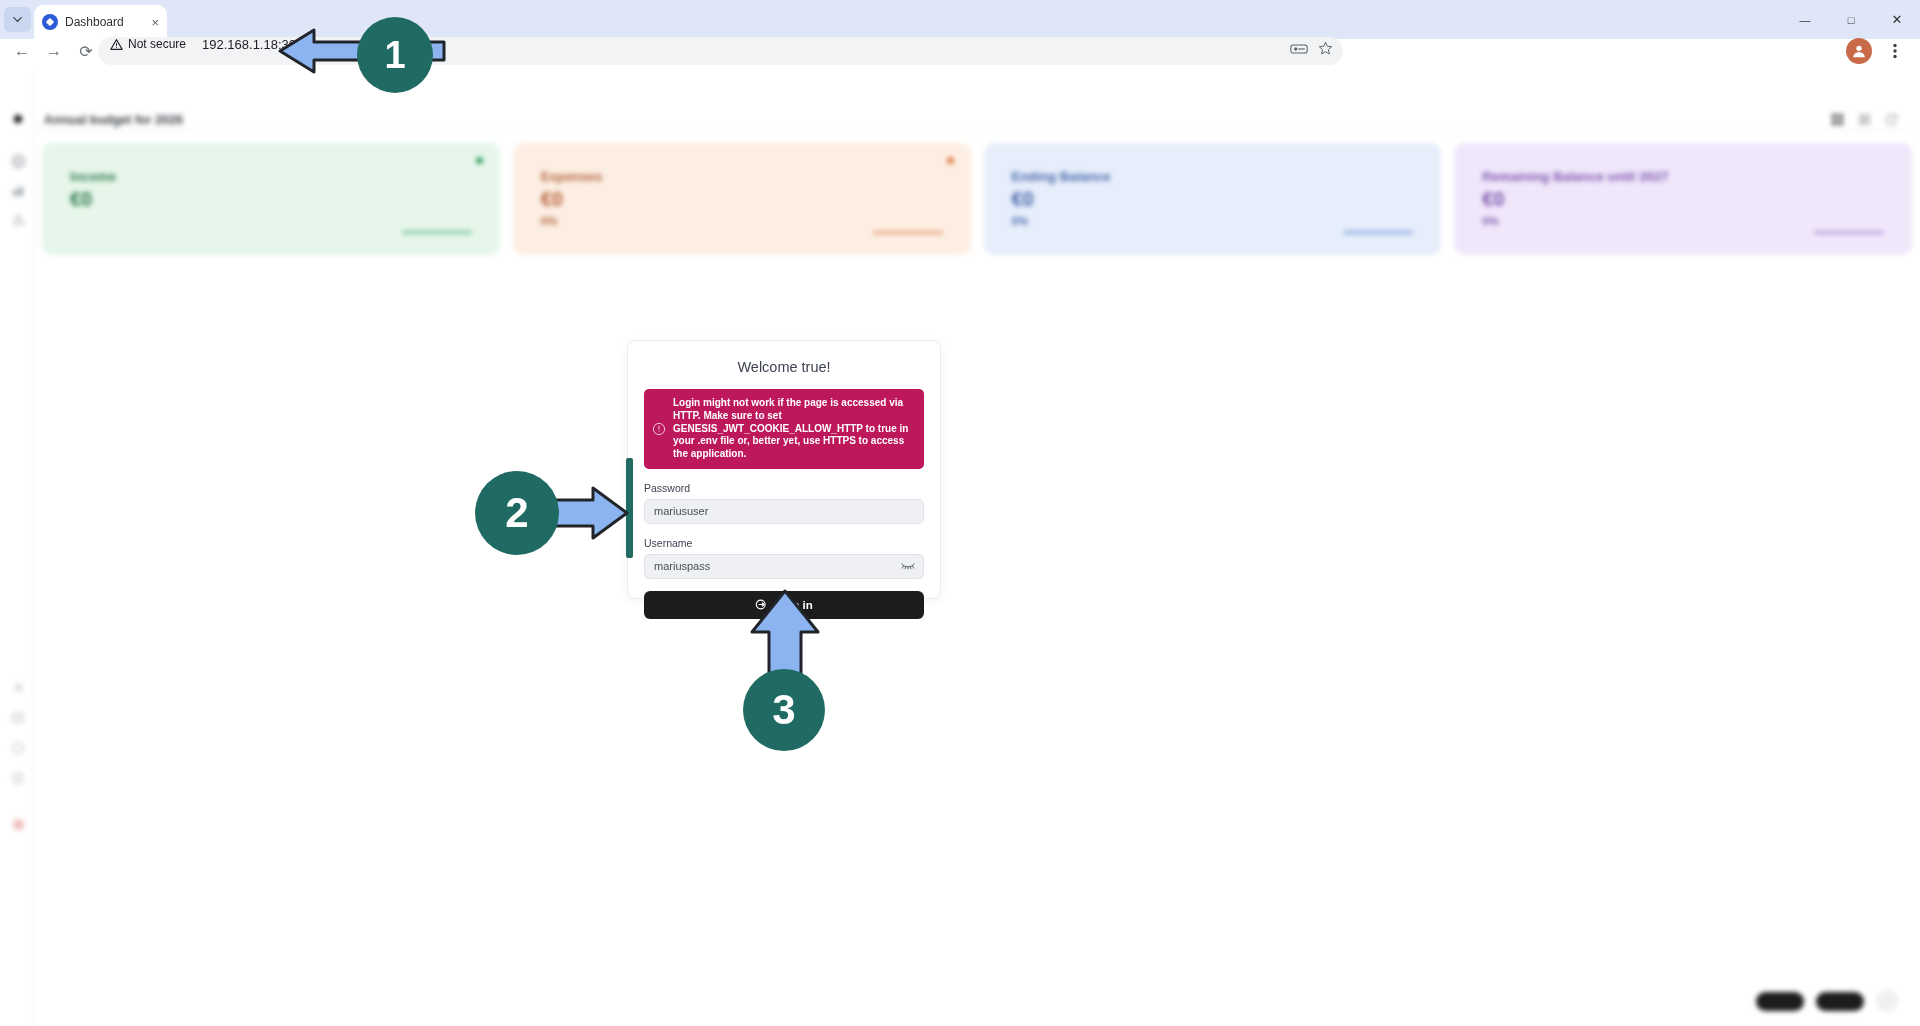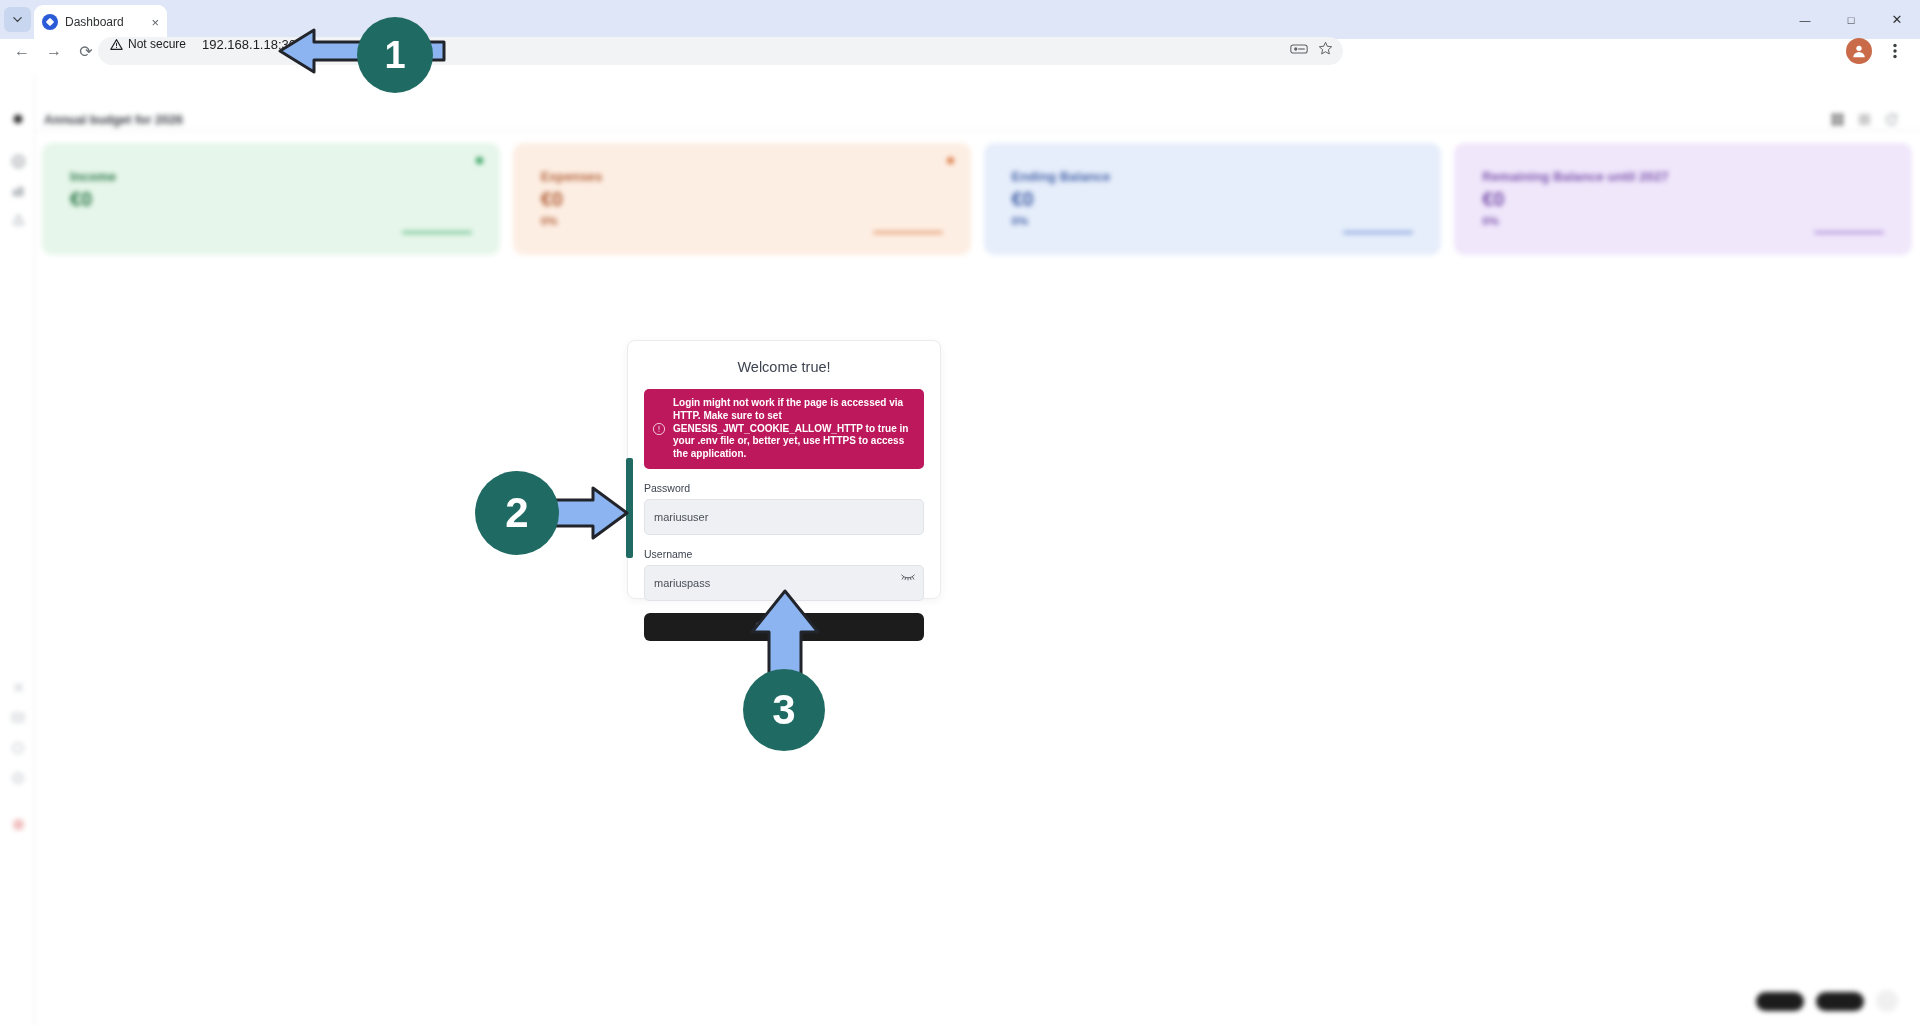--- a/index.html
+++ b/index.html
@@ -160,7 +160,7 @@
   .warn-text { font-size:10px; line-height:1.28; color:#ffffff; font-weight:700; }
   .field-label { font-size:10.5px; color:#3d4450; margin: 13px 0 5px 0; }
   .field-input {
-    width:100%; height:36px; border-radius:5px; background:#eef0f3;
+    width:100%; height:25px; border-radius:5px; background:#eef0f3;
     border:1px solid #e0e3e8; font-size:11px; color:#4a4f57;
     padding: 0 9px; font-family:"Liberation Sans", sans-serif; position:relative;
   }

